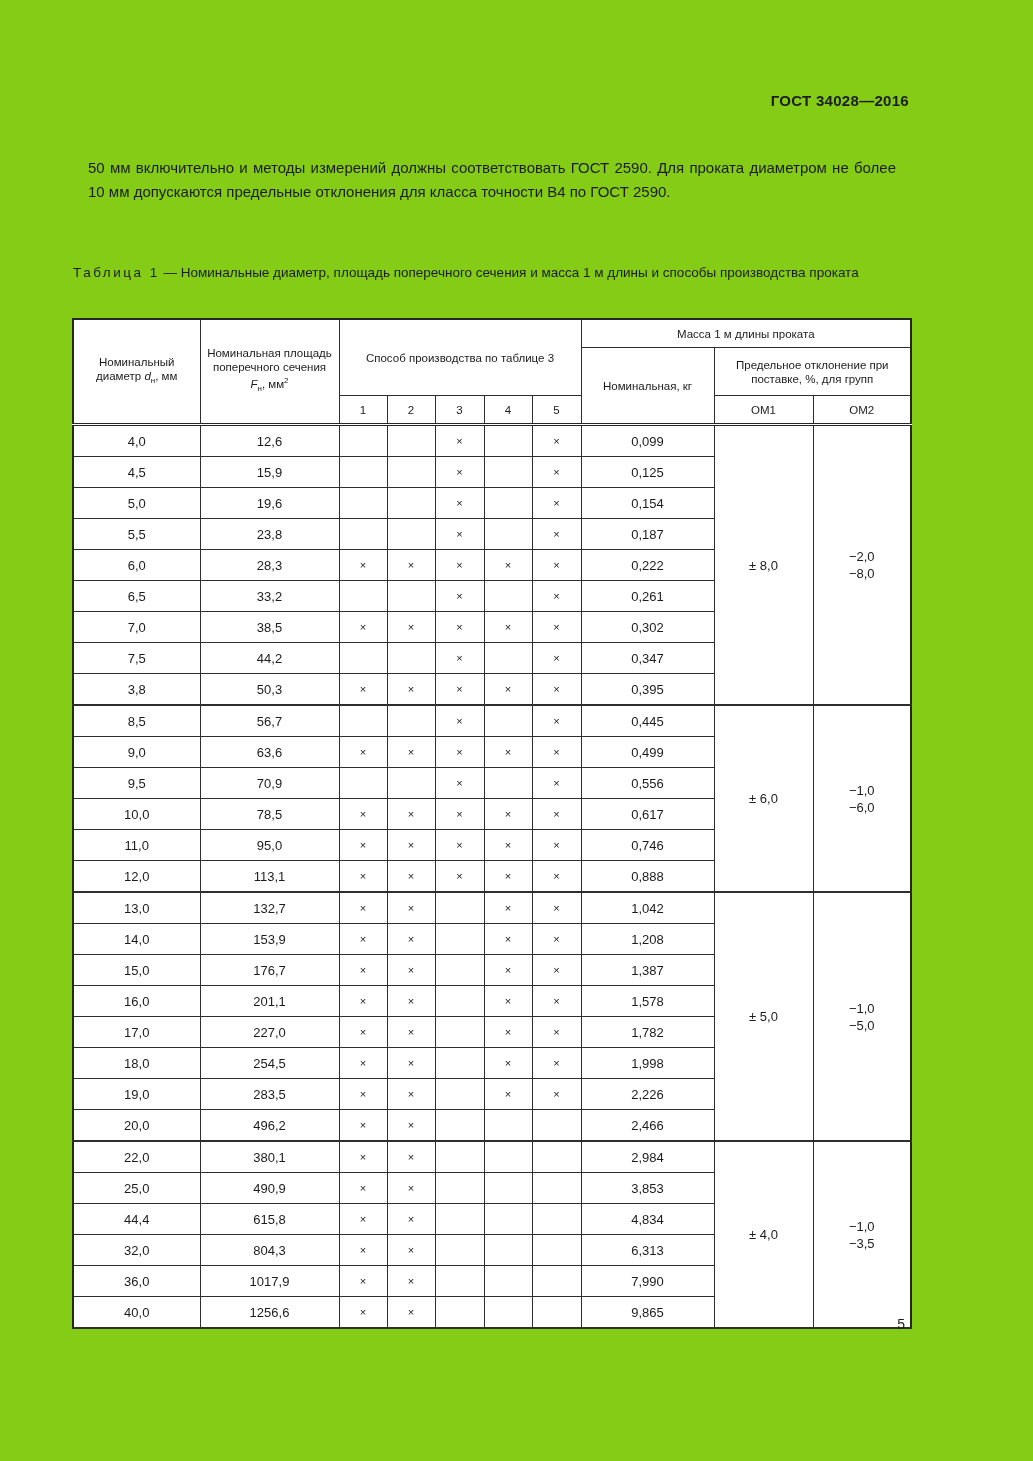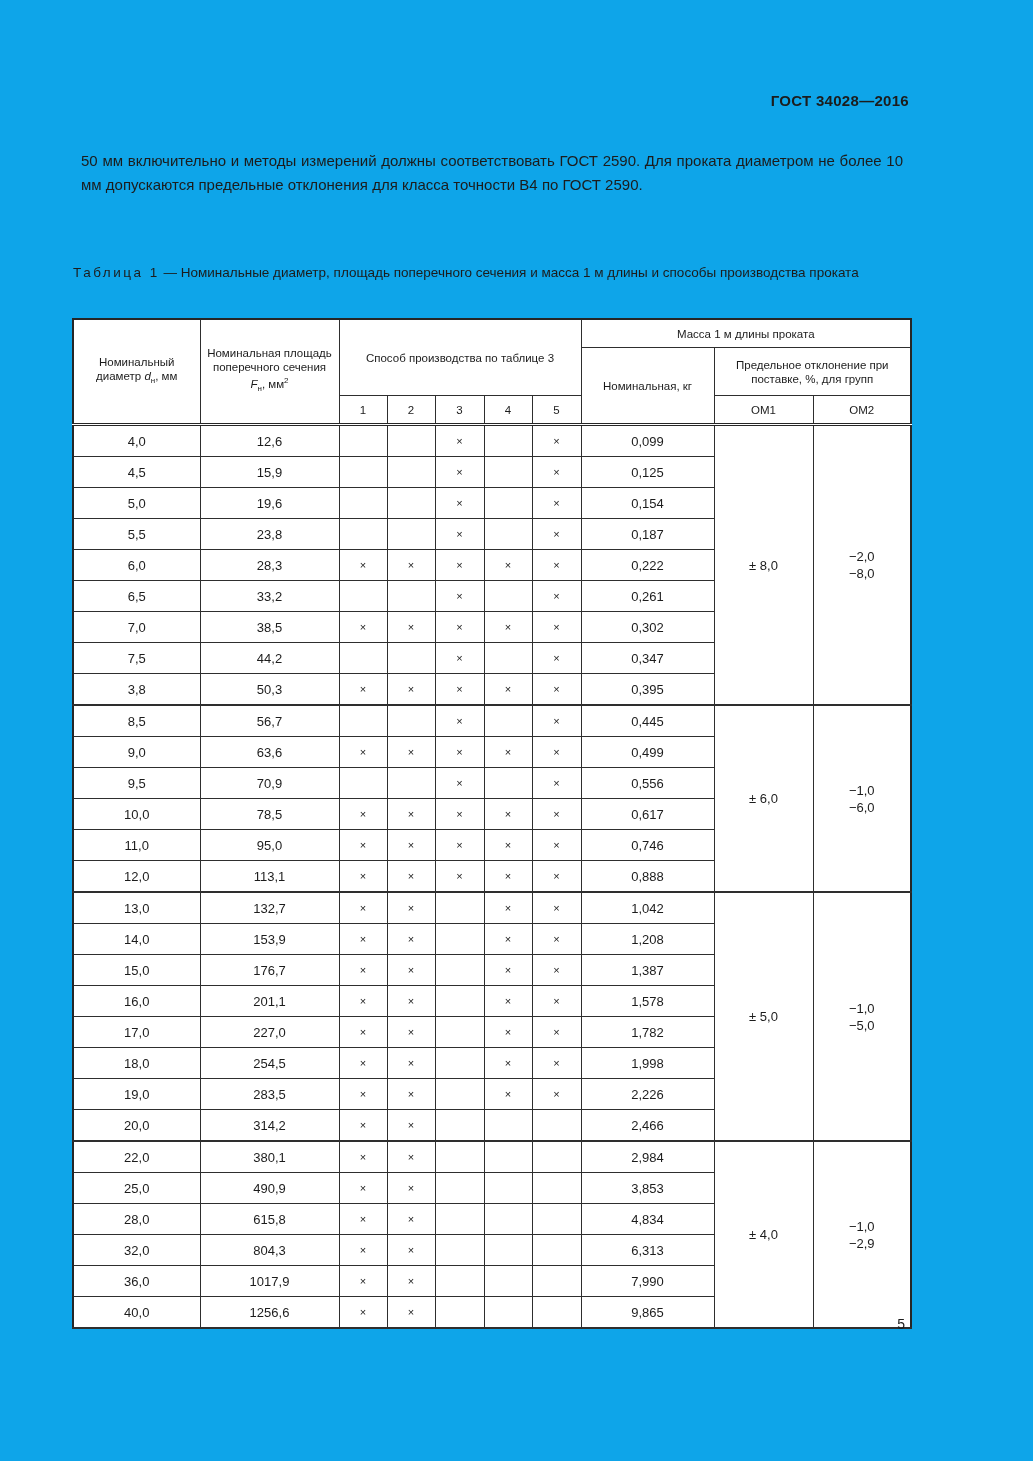--- a/index.html
+++ b/index.html
@@ -11,7 +11,7 @@
     position:relative;
     -webkit-font-smoothing:antialiased;
   }
-  .page { position:absolute; left:0; top:0; width:1033px; height:1461px; background:#0ea5e9; }
+  .page { position:absolute; left:0; top:0; width:1033px; height:1461px; background:#84cc16; }
 
   .gost-num {
     position:absolute; top:92px; right:124px;

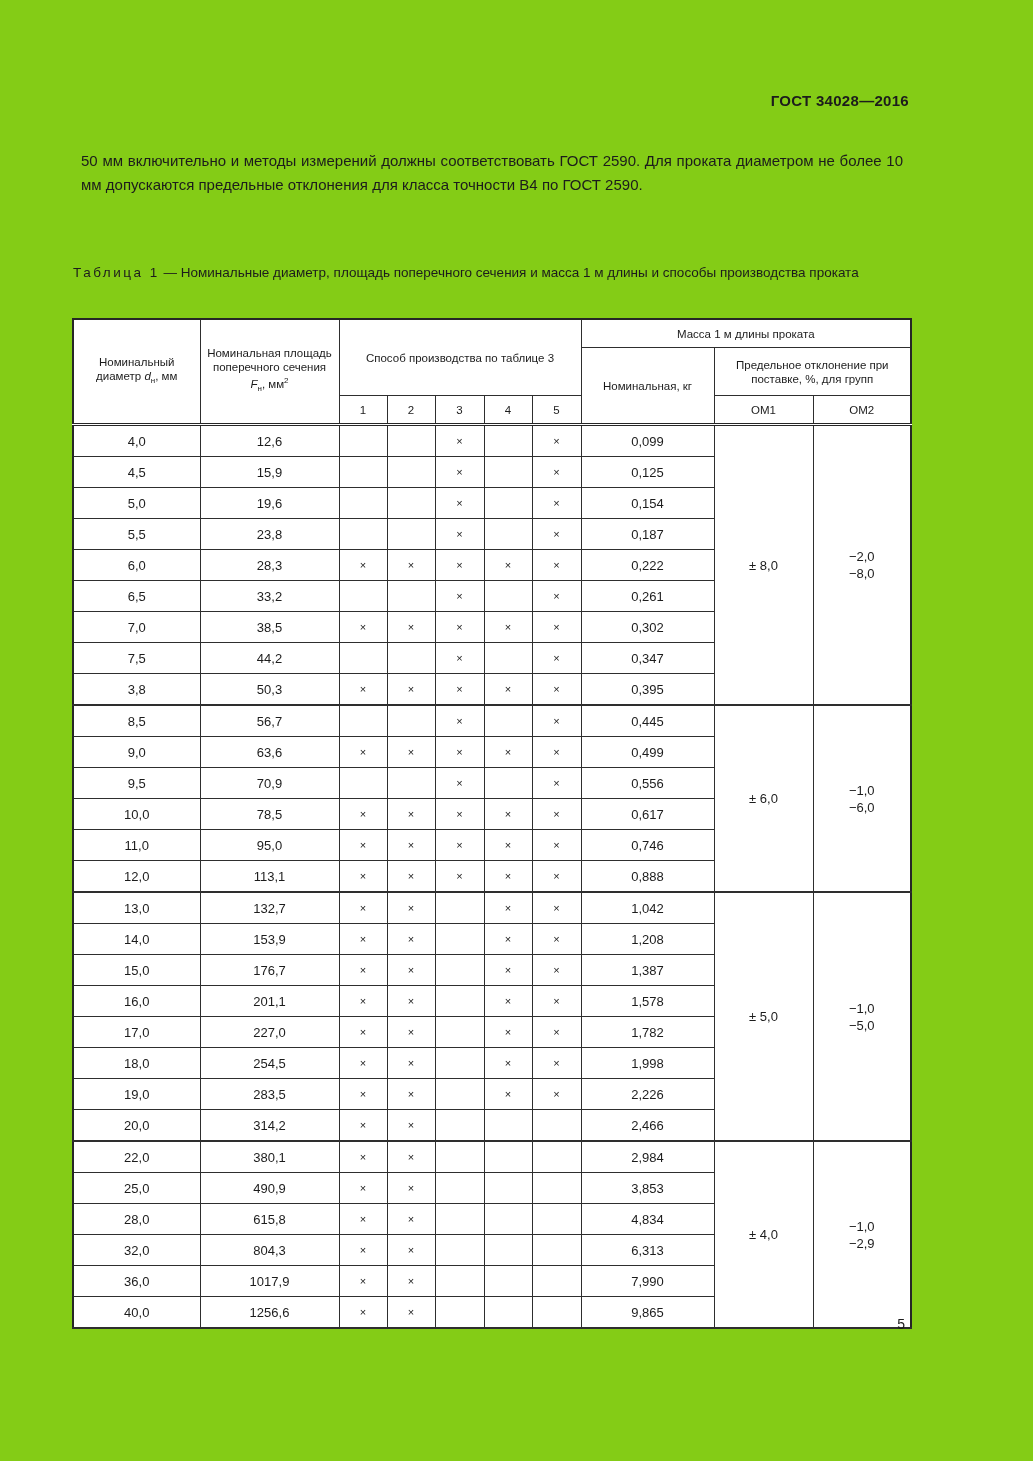--- a/index.html
+++ b/index.html
@@ -22,7 +22,7 @@
     position:absolute; left:73px; top:141px; width:838px;
     font-size:15px; line-height:23.5px; text-align:justify;
   }
-  .bodytext p { margin:8px; }
+  .bodytext p { margin:15px; }
   .bodytext .indented { text-indent:40px; }
 
   .caption {

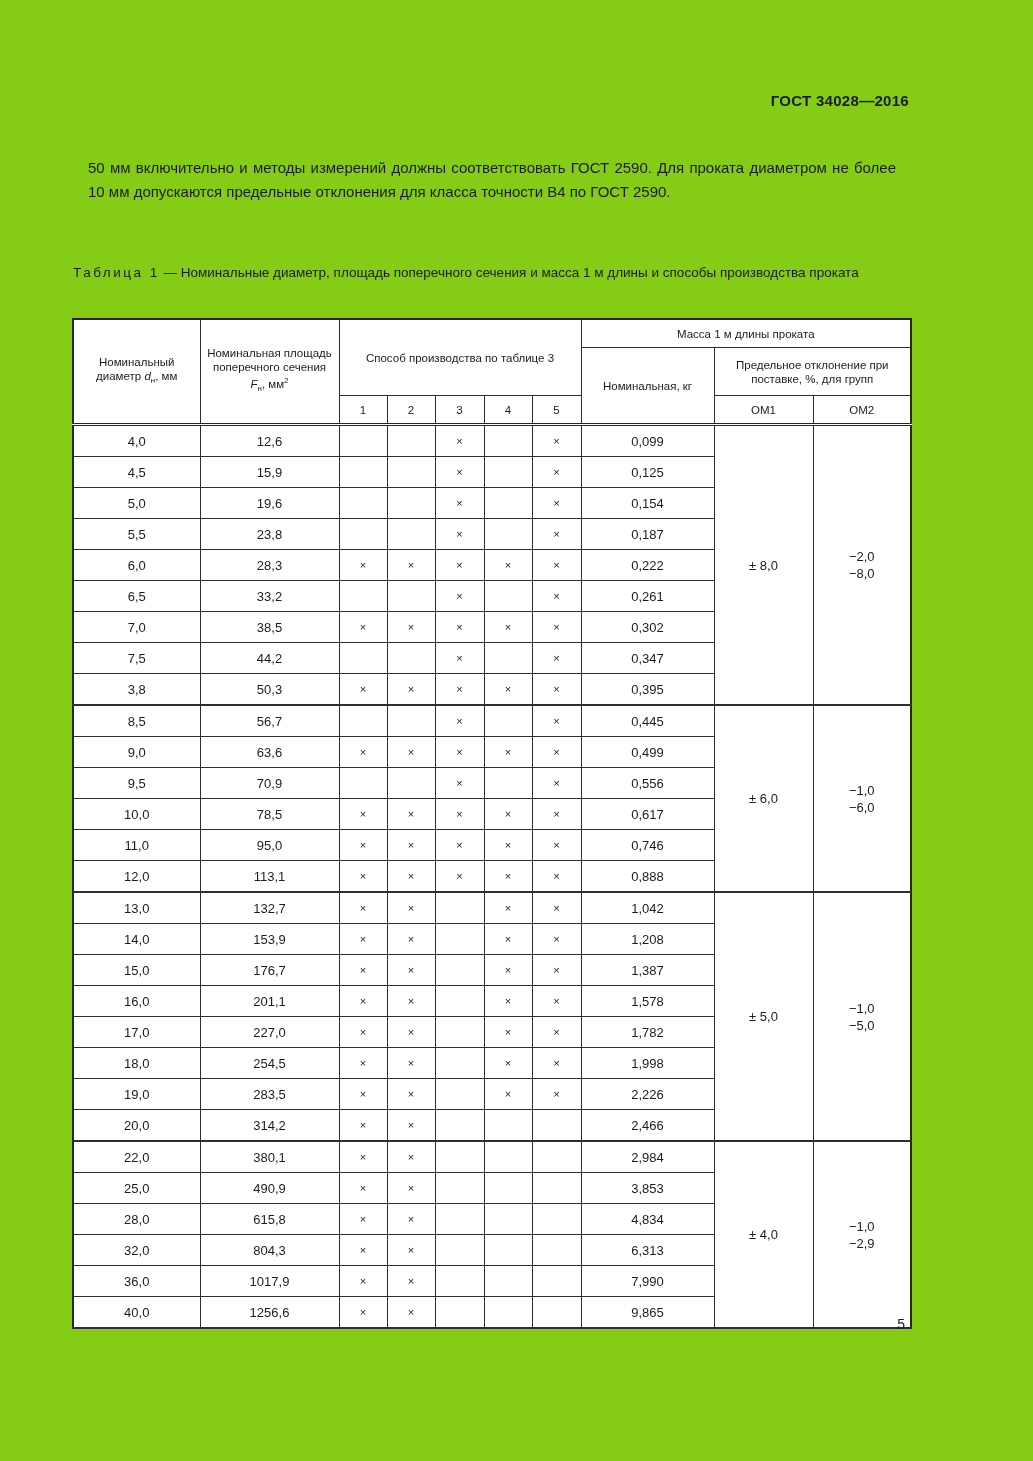--- a/index.html
+++ b/index.html
@@ -351,7 +351,7 @@
           </tr>
           <tr class="group-end">
             <td class="c-d">20,0</td>
-            <td class="c-a">314,2</td>
+            <td class="c-a">496,2</td>
             <td class="c-m">×</td>
             <td class="c-m">×</td>
             <td class="c-m"></td>

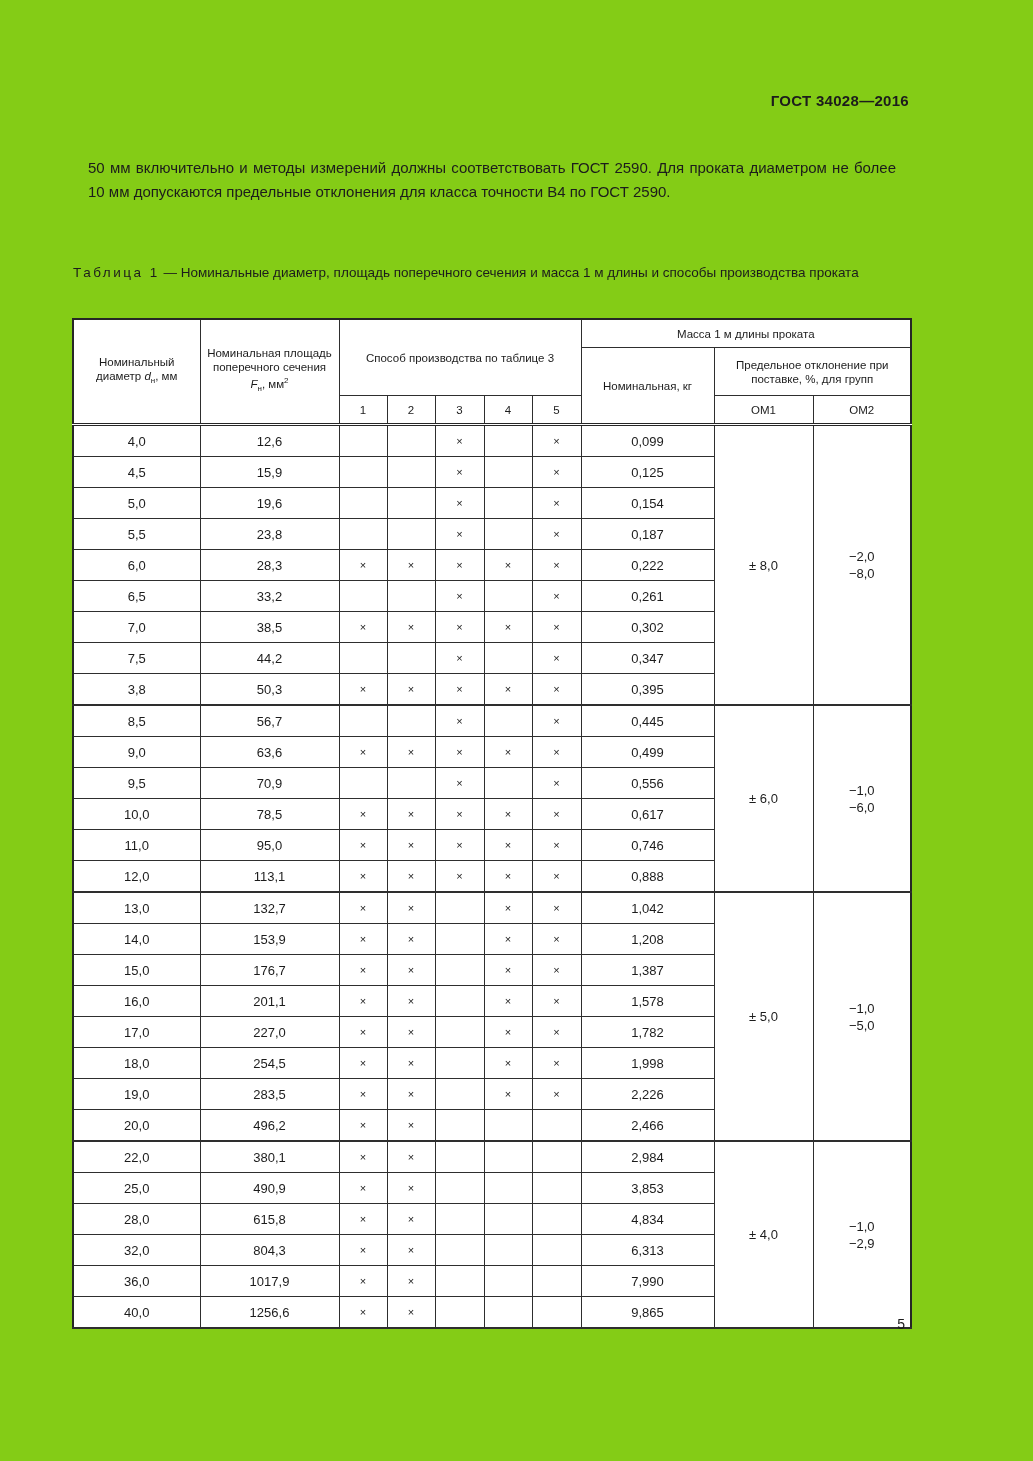--- a/index.html
+++ b/index.html
@@ -385,7 +385,7 @@
             <td class="c-mass">3,853</td>
           </tr>
           <tr>
-            <td class="c-d">28,0</td>
+            <td class="c-d">44,4</td>
             <td class="c-a">615,8</td>
             <td class="c-m">×</td>
             <td class="c-m">×</td>

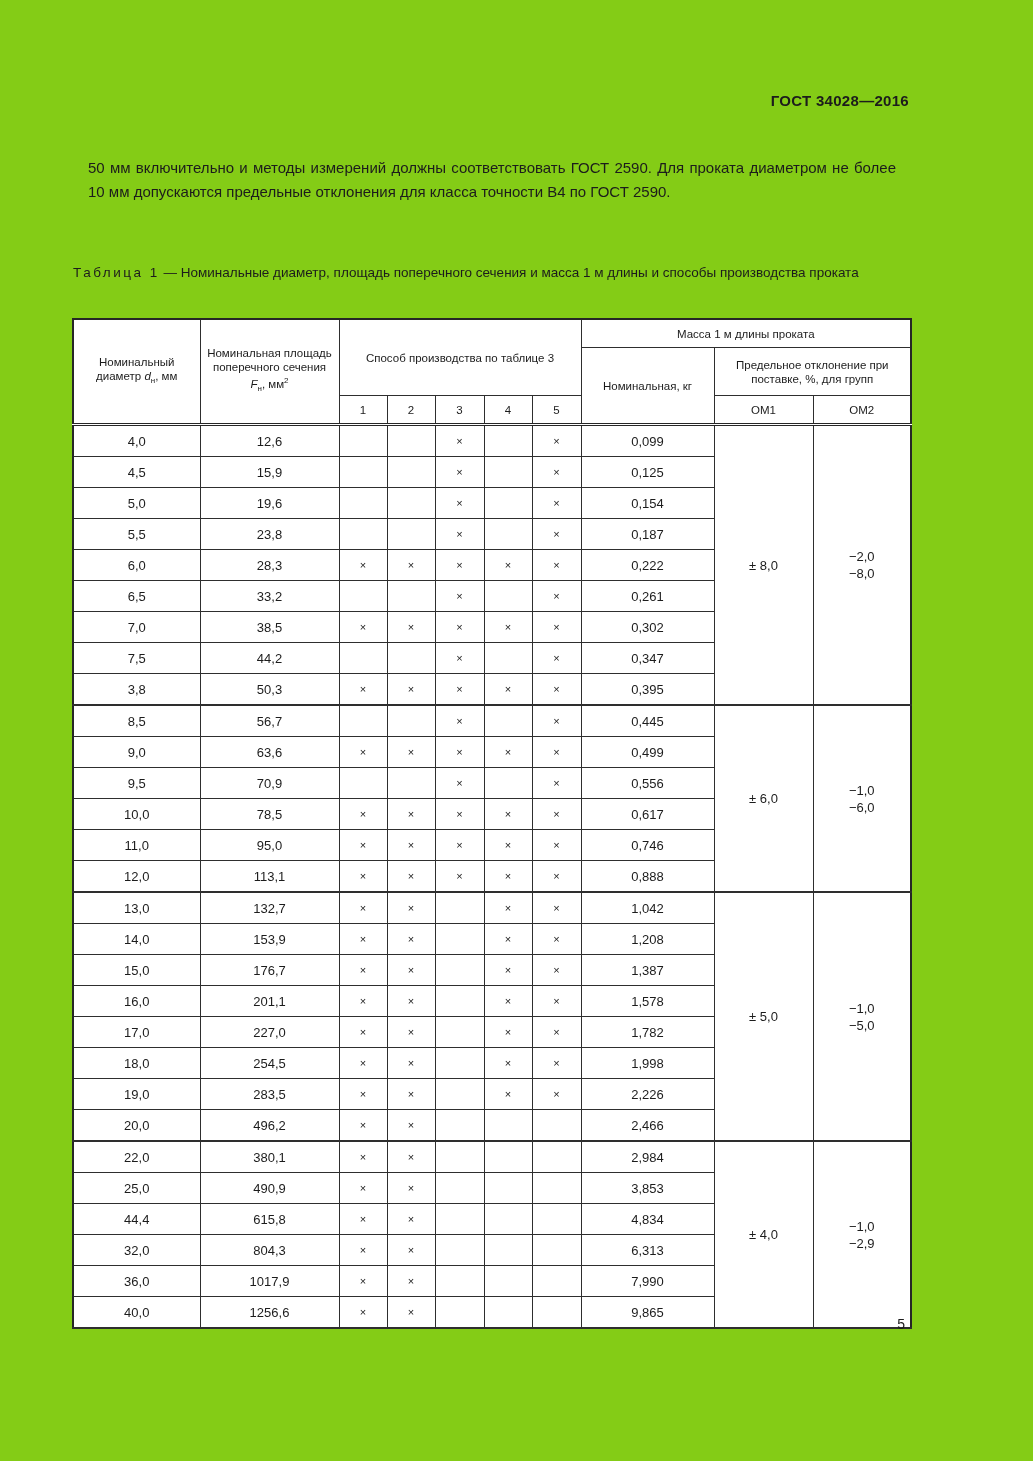--- a/index.html
+++ b/index.html
@@ -371,7 +371,7 @@
             <td class="c-om" rowspan="6">± 4,0</td>
             <td class="c-om" rowspan="6">
               <div>−1,0</div>
-              <div>−2,9</div>
+              <div>−3,5</div>
             </td>
           </tr>
           <tr>

